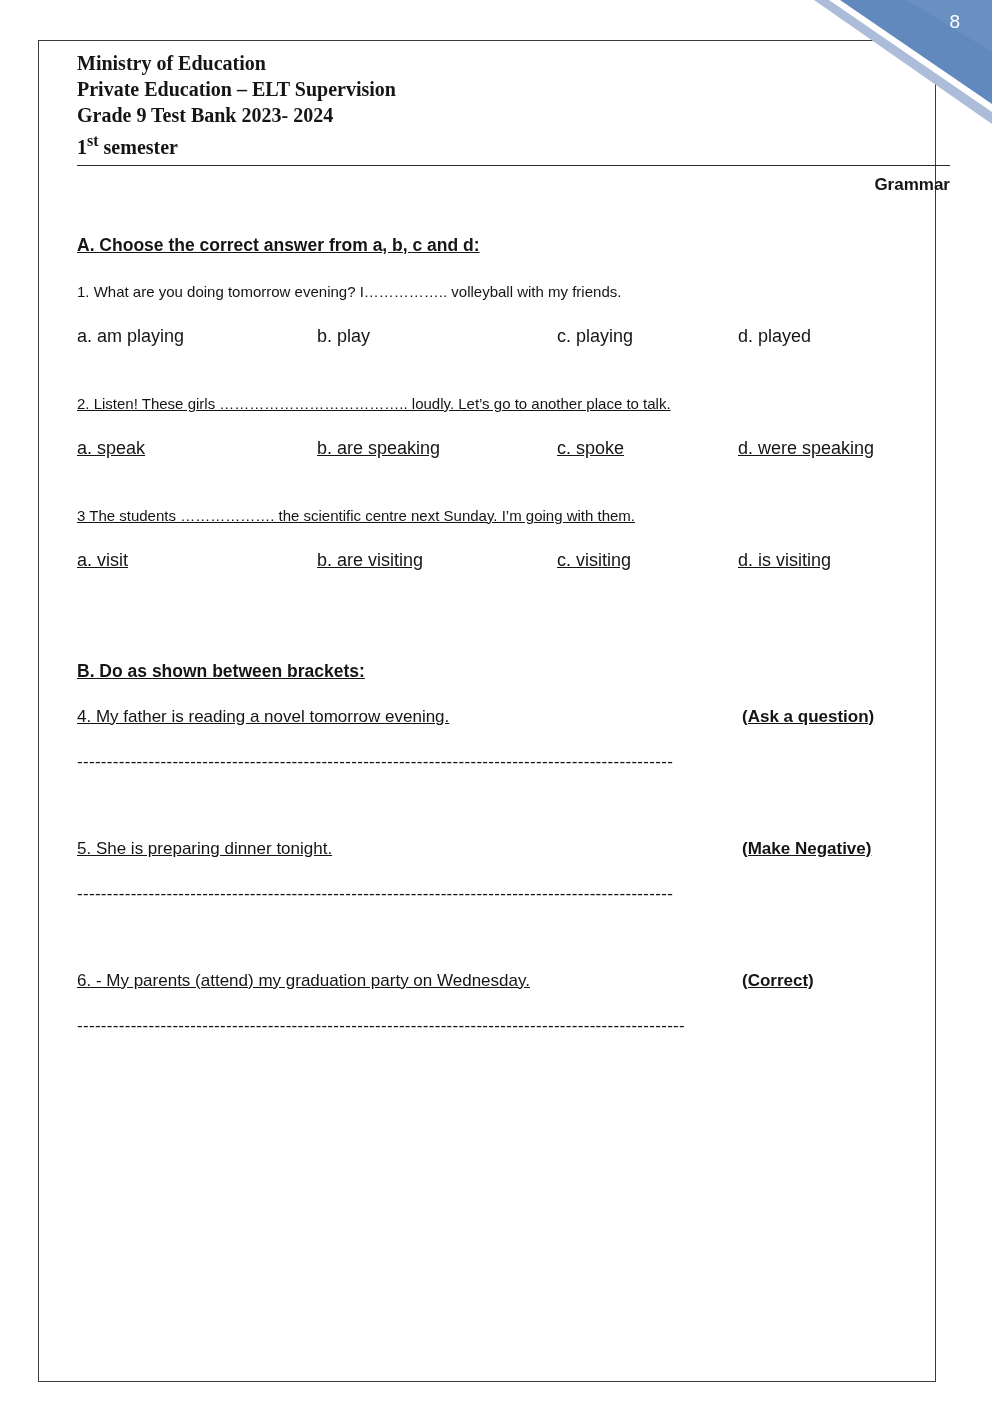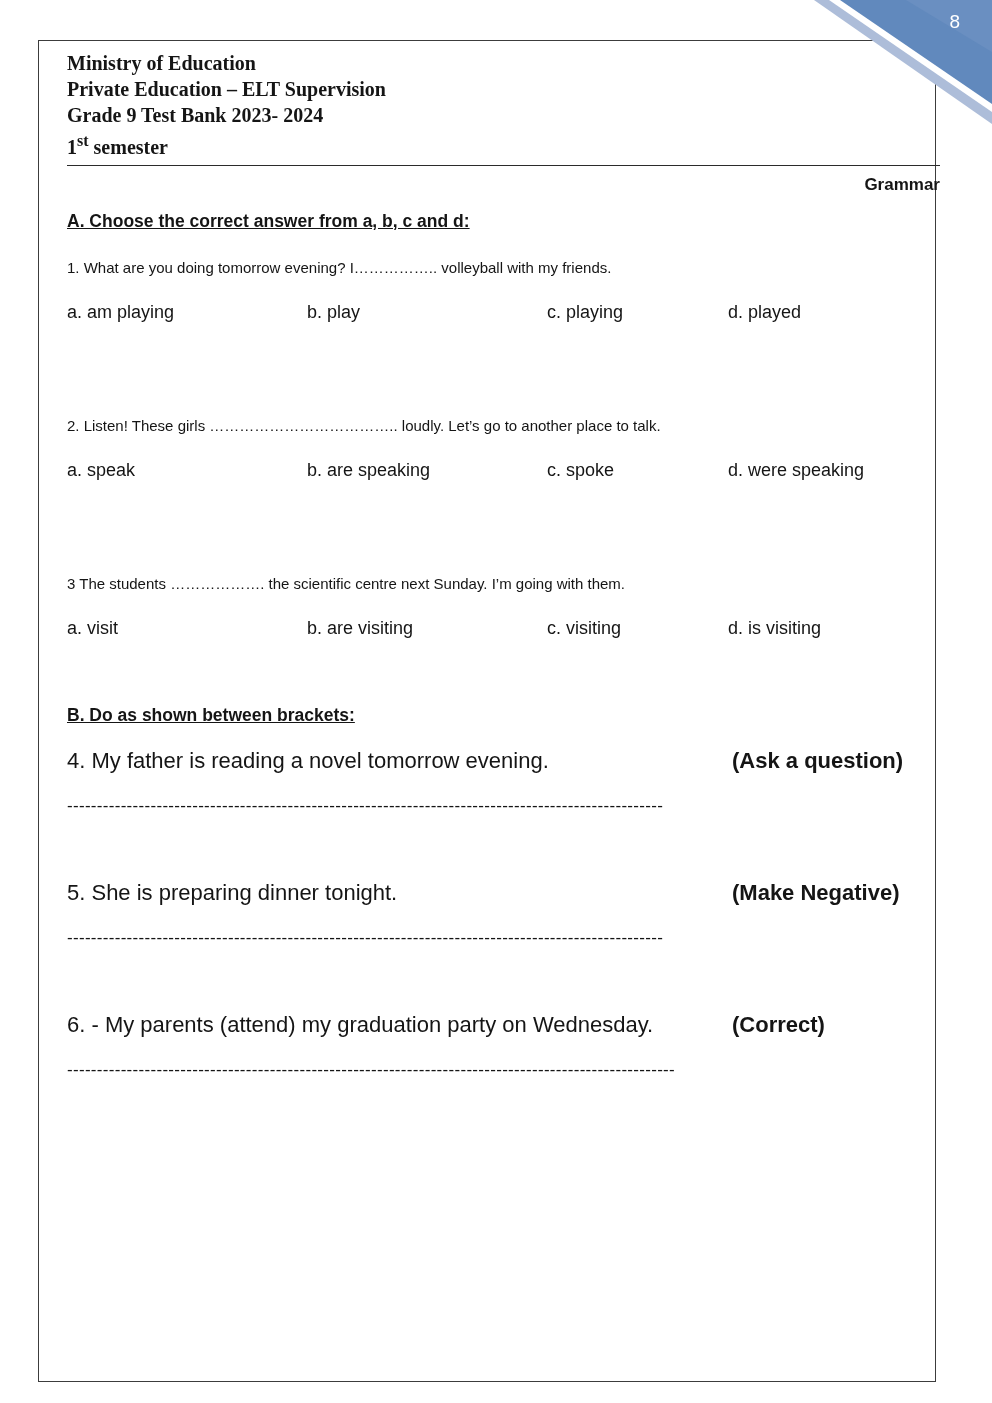--- a/index.html
+++ b/index.html
@@ -37,7 +37,7 @@
 
   .content {
     position: absolute;
-    left: 67px; top: 50px;
+    left: 77px; top: 50px;
     width: 873px;
     z-index: 2;
   }

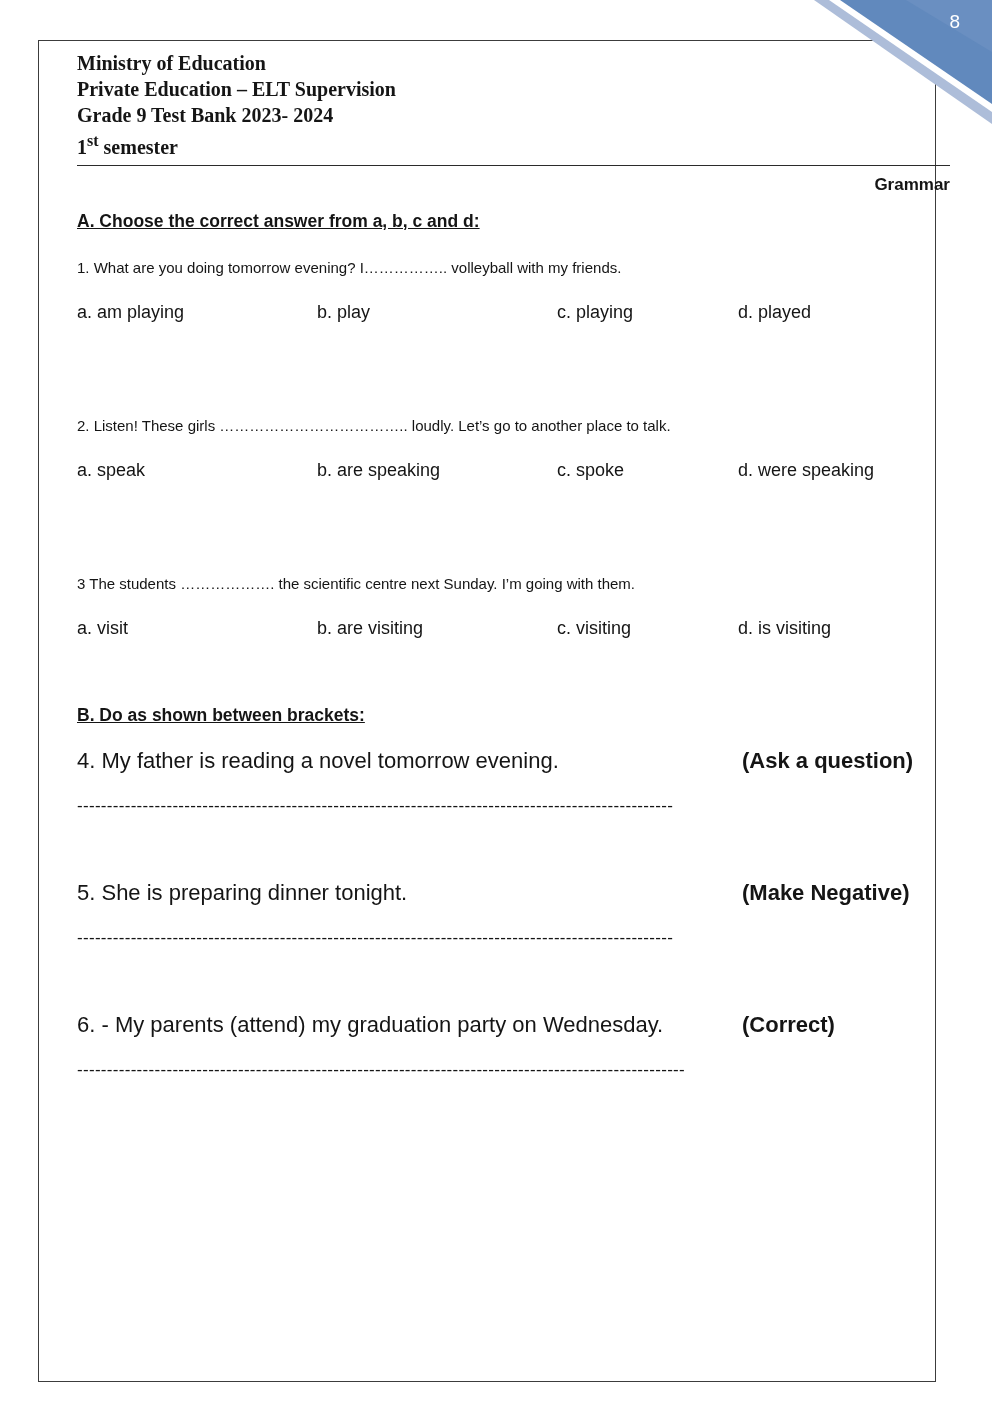--- a/index.html
+++ b/index.html
@@ -63,7 +63,7 @@
     font-weight: 700;
     font-size: 17.5px;
     text-decoration: underline;
-    margin-top: 16px;
+    margin-top: 40px;
   }
   .sec-heading.second { margin-top: 64px; }
 

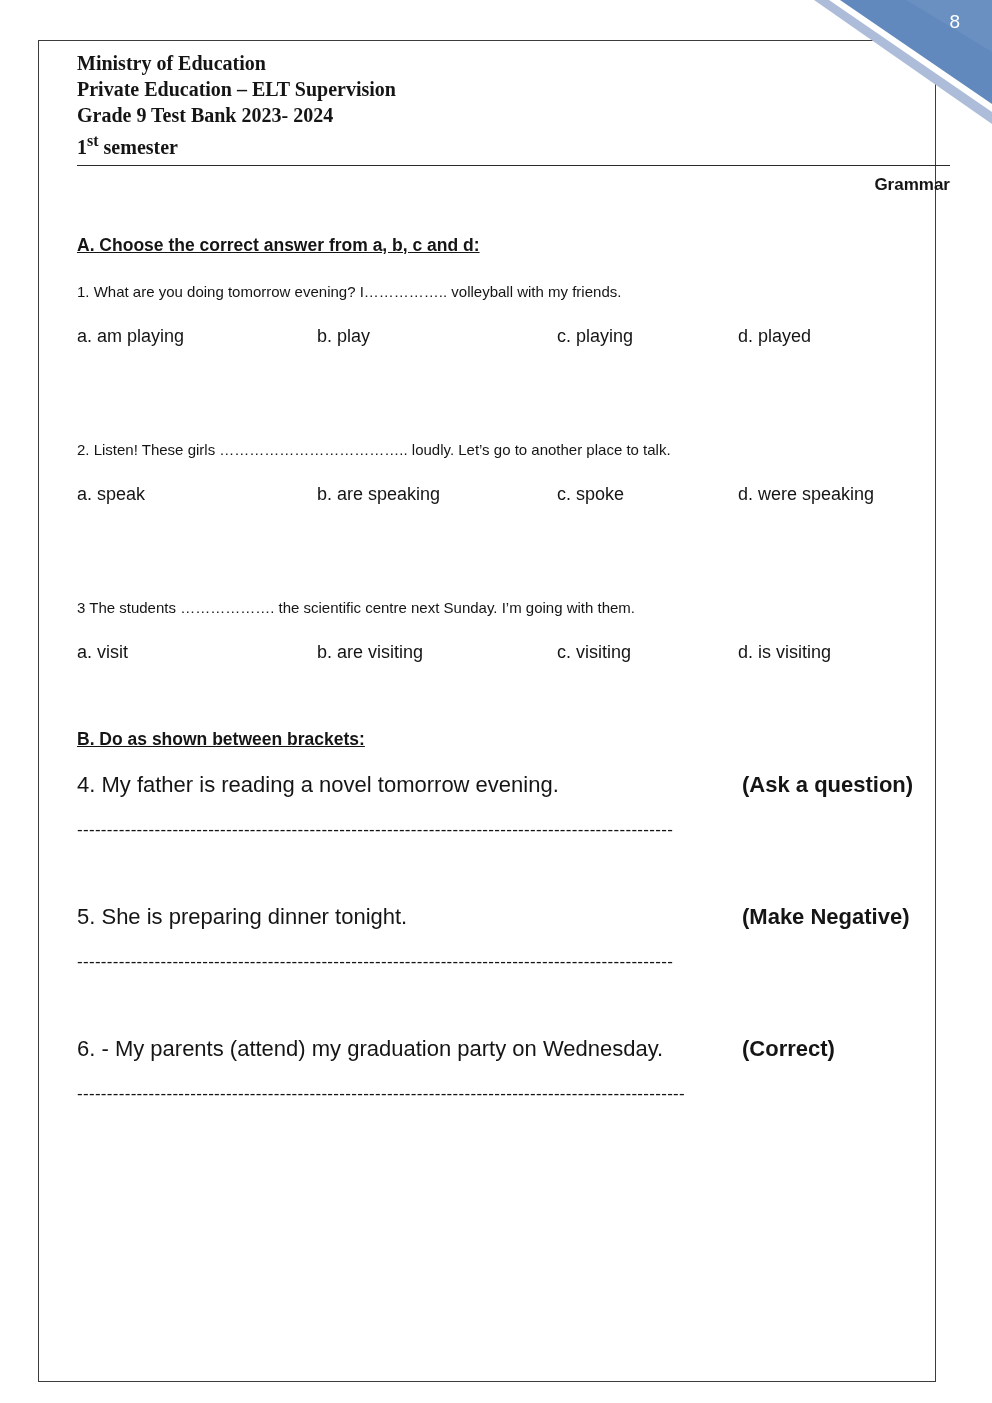--- a/index.html
+++ b/index.html
@@ -68,7 +68,7 @@
   .sec-heading.second { margin-top: 64px; }
 
   .question { margin-top: 23px; }
-  .question + .question { margin-top: 88px; }
+  .question + .question { margin-top: 42px; text-decoration: underline; }
 
   .q-text { font-size: 15px; line-height: 25px; }
 

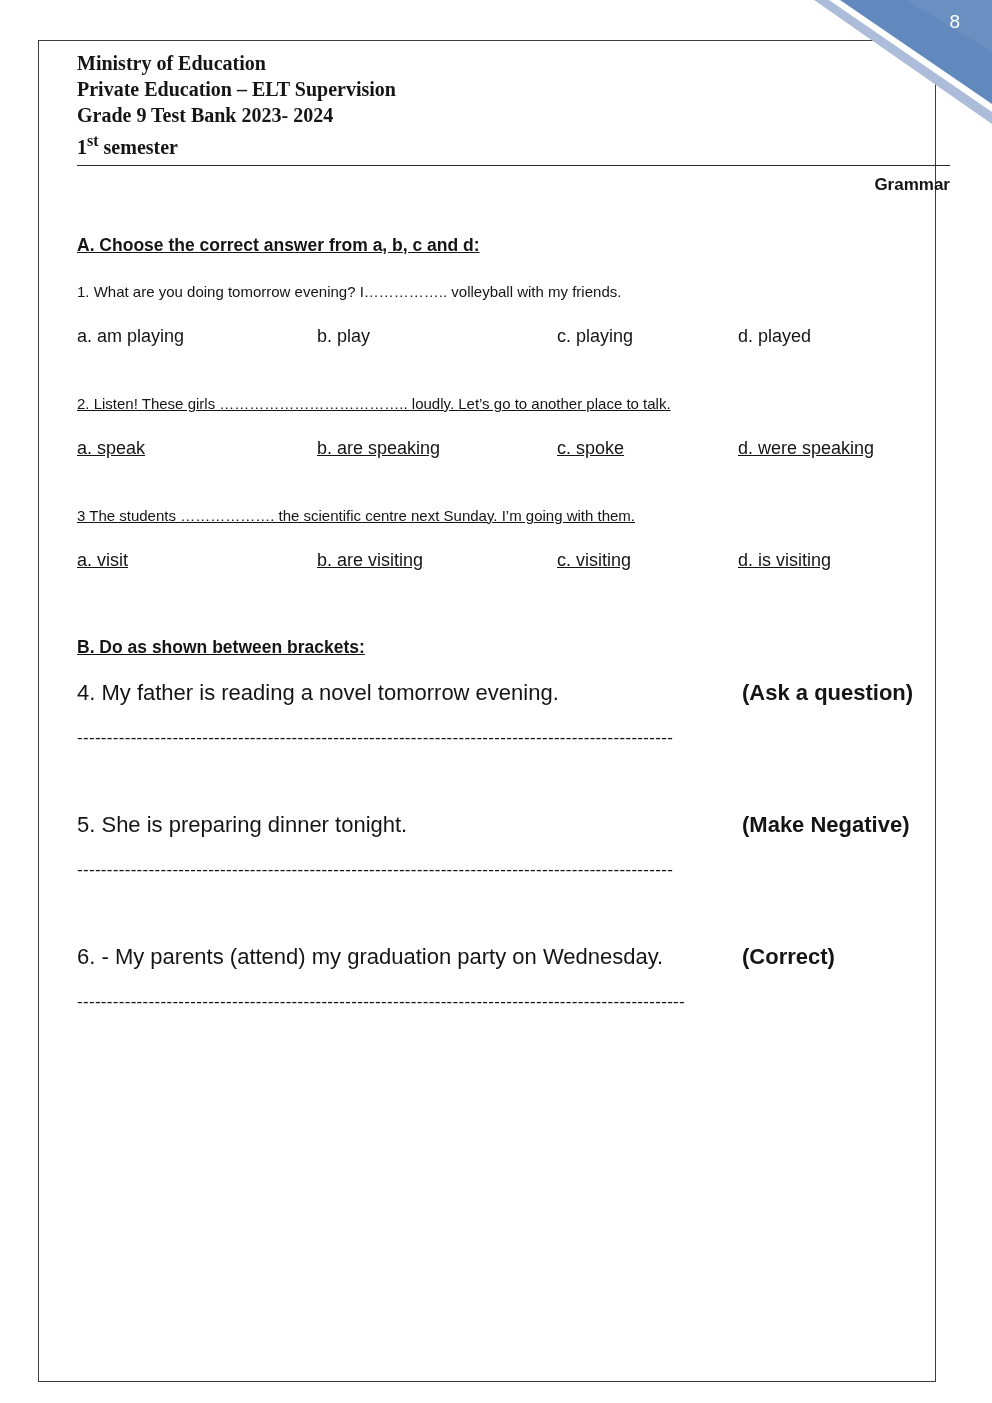--- a/index.html
+++ b/index.html
@@ -65,7 +65,7 @@
     text-decoration: underline;
     margin-top: 40px;
   }
-  .sec-heading.second { margin-top: 64px; }
+  .sec-heading.second { margin-top: 88px; }
 
   .question { margin-top: 23px; }
   .question + .question { margin-top: 42px; text-decoration: underline; }

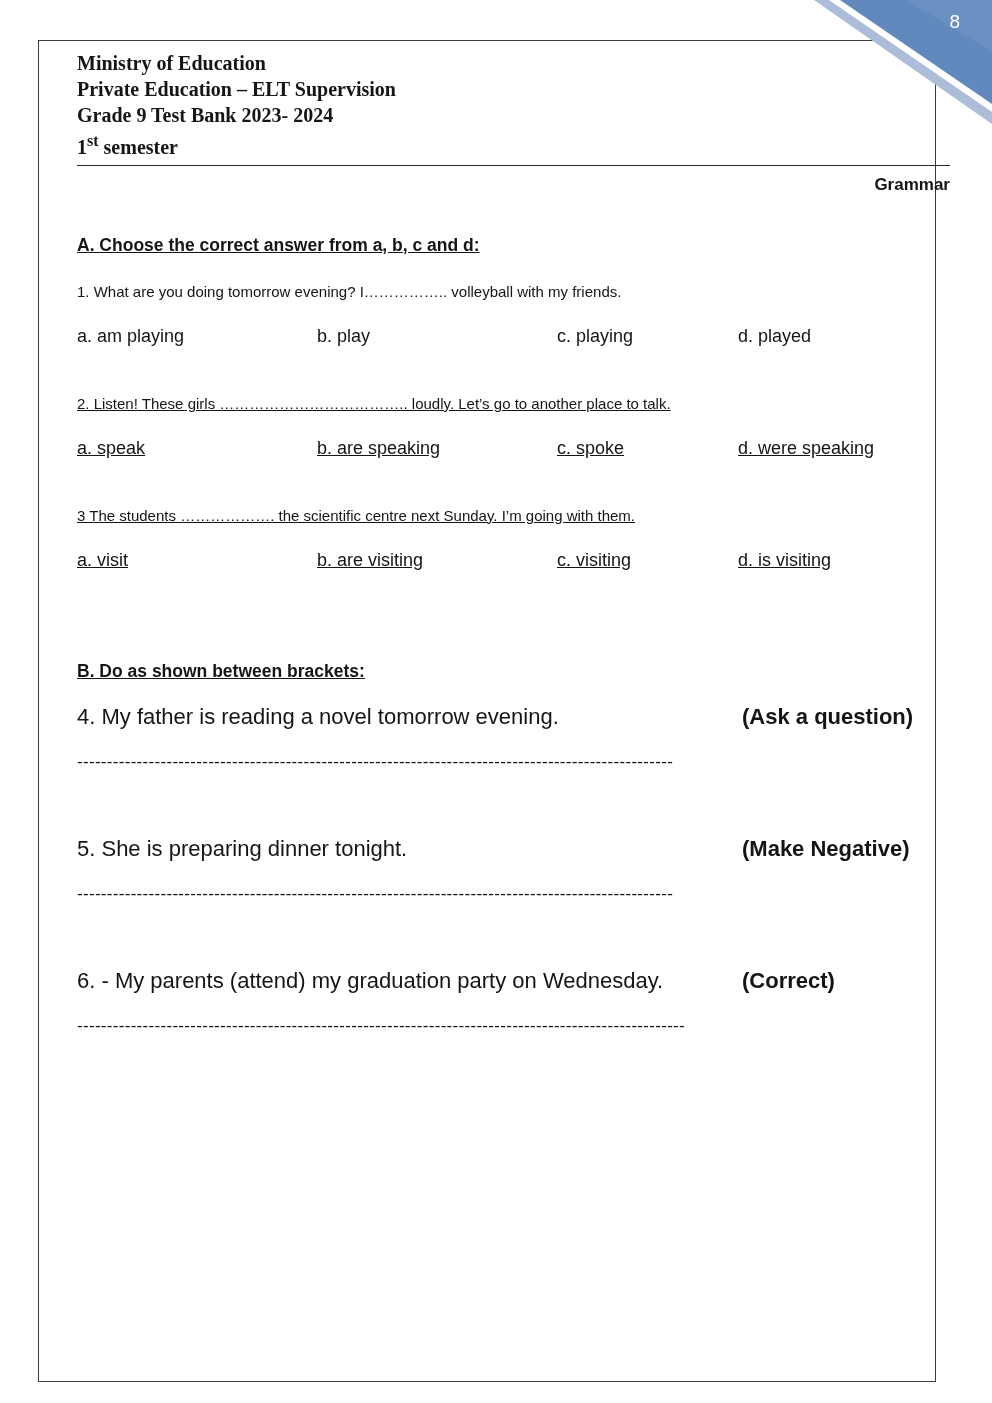--- a/index.html
+++ b/index.html
@@ -86,8 +86,9 @@
   .sb-row {
     display: grid;
     grid-template-columns: 665px auto;
-    font-size: 22px;
+    font-size: 17px;
     line-height: 25px;
+    text-decoration: underline;
   }
   .sb-instruction { font-weight: 700; white-space: nowrap; }
 

